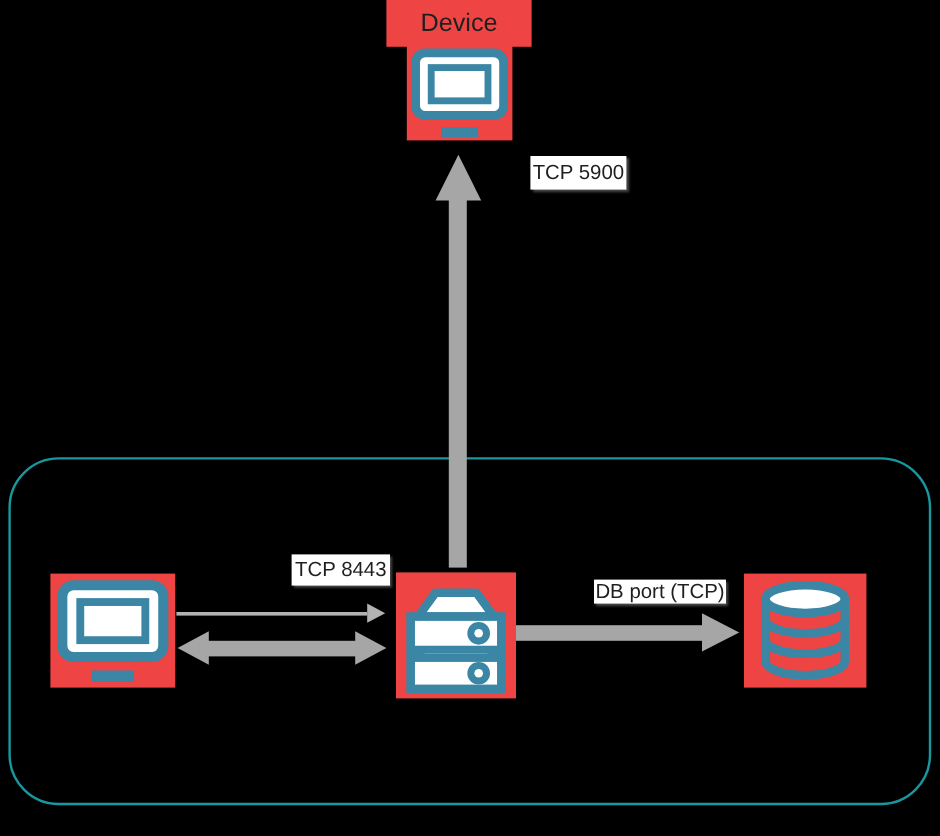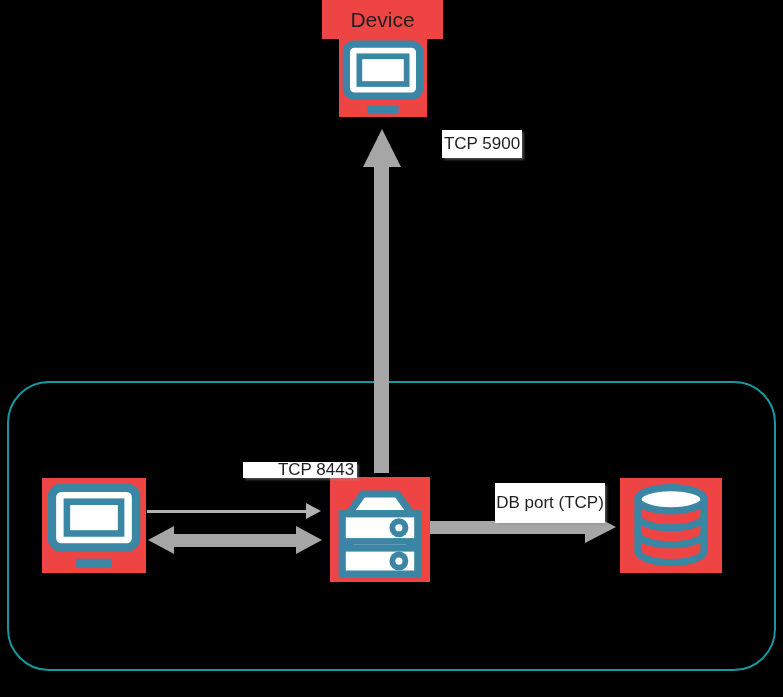--- a/index.html
+++ b/index.html
@@ -28,7 +28,7 @@
     box-shadow:2px 2px 2px rgba(145,145,145,0.5);white-space:nowrap;
   }
   #tcp5900-label{left:406px;top:130px;width:80px;height:28px;margin-left:36px;}
-  #tcp8443-label{left:243px;top:462px;width:82px;height:16px;padding-left:32px;}
+  #tcp8443-label{left:243px;top:462px;width:82px;height:26px;}
   #dbport-label{left:495px;top:483px;width:110px;height:40px;}
   #device-label-box{color:#1f1f1f;font-size:21px;}
   

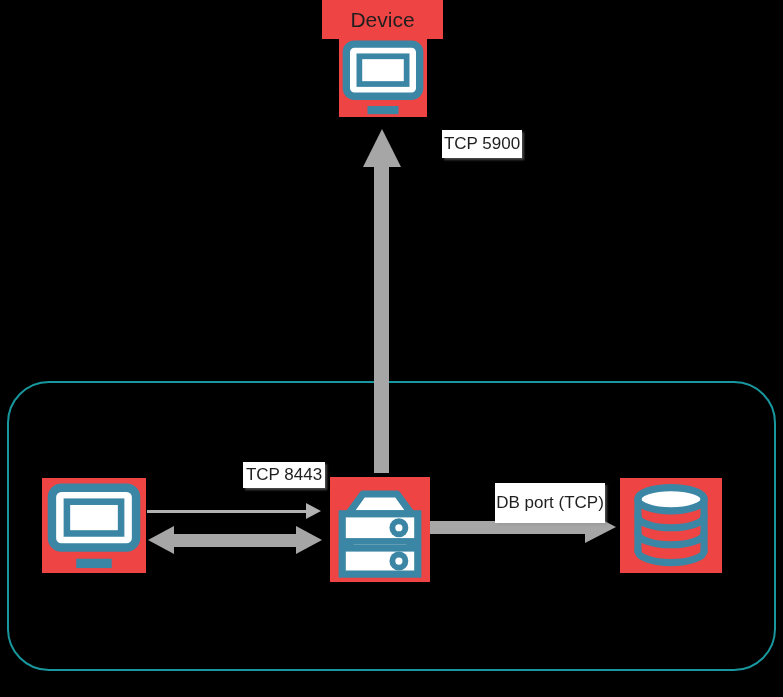--- a/index.html
+++ b/index.html
@@ -29,7 +29,7 @@
   }
   #tcp5900-label{left:406px;top:130px;width:80px;height:28px;margin-left:36px;}
   #tcp8443-label{left:243px;top:462px;width:82px;height:26px;}
-  #dbport-label{left:495px;top:483px;width:110px;height:40px;}
+  #dbport-label{left:495px;top:483px;width:110px;height:20px;}
   #device-label-box{color:#1f1f1f;font-size:21px;}
   
   #ums-box{

